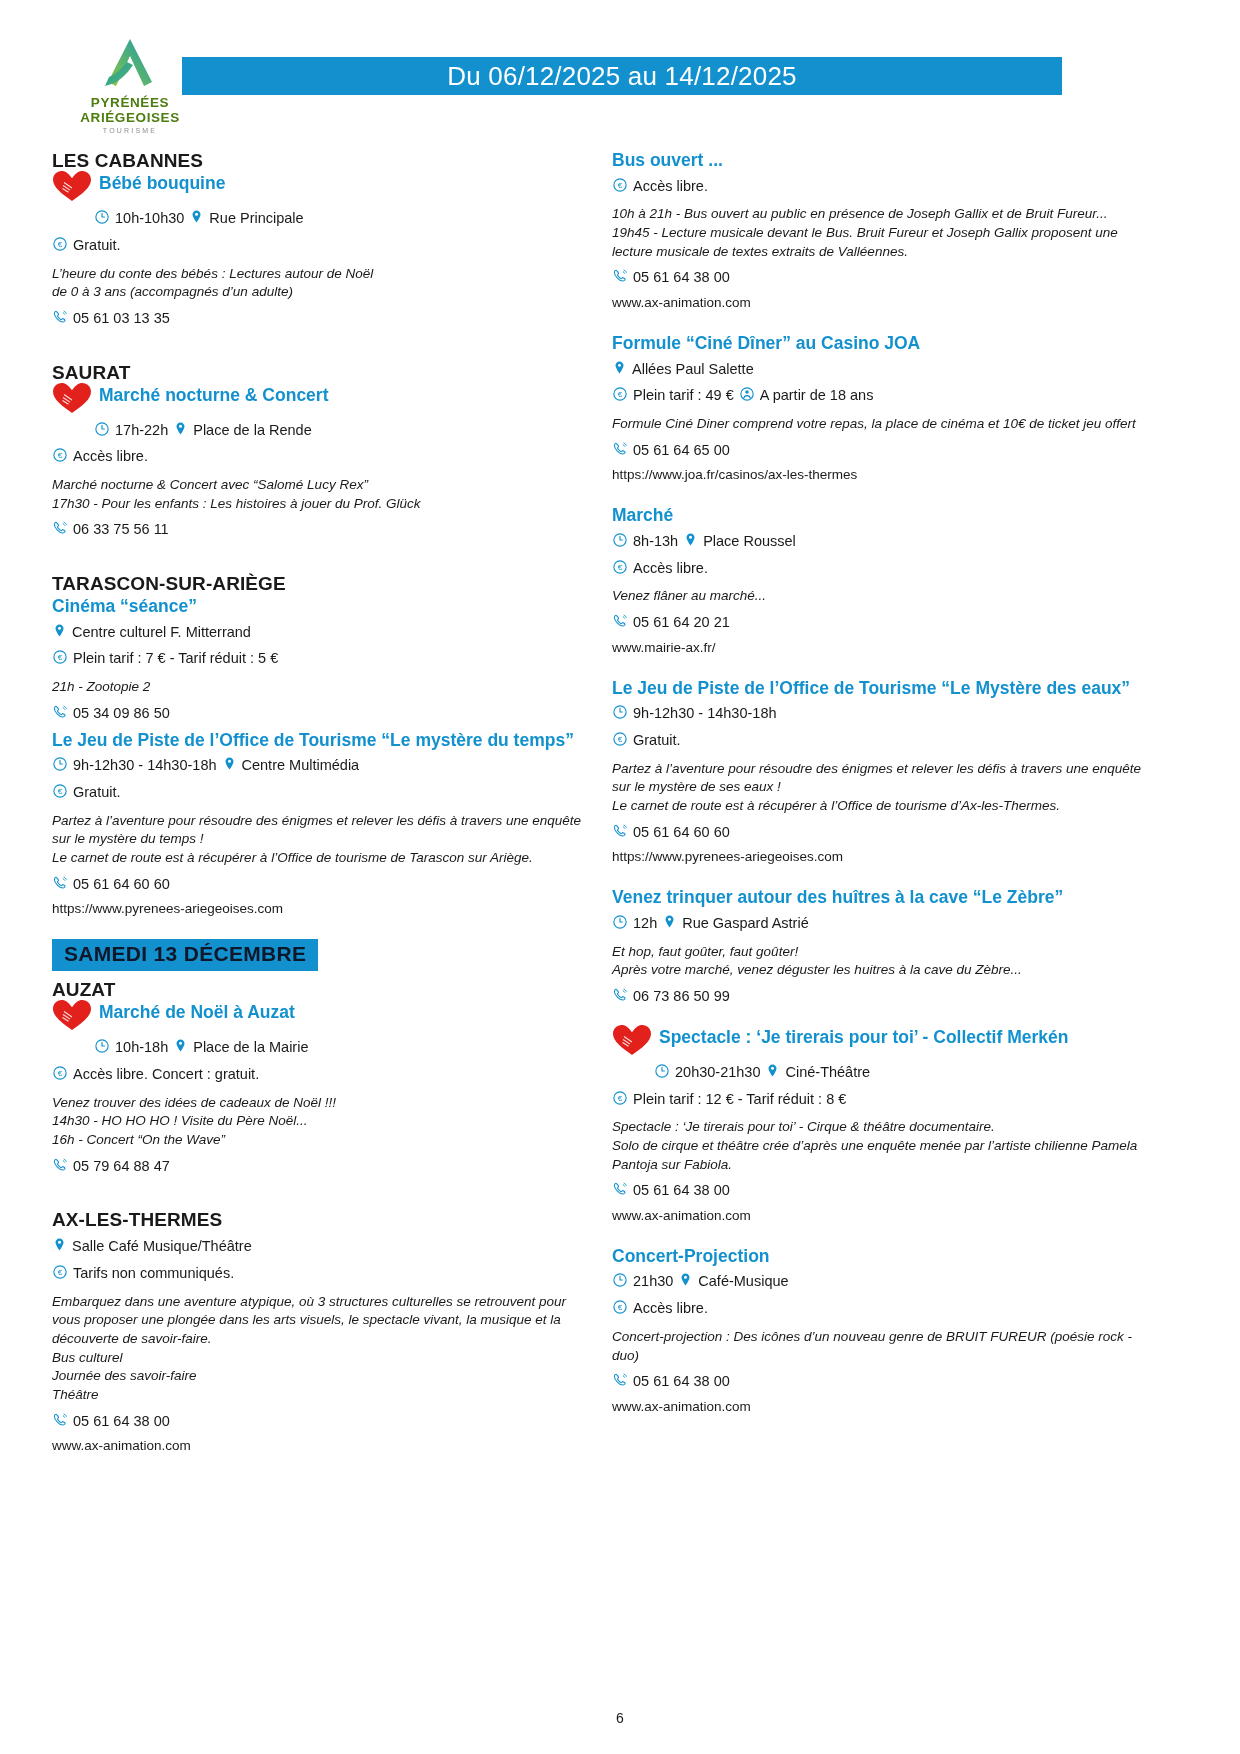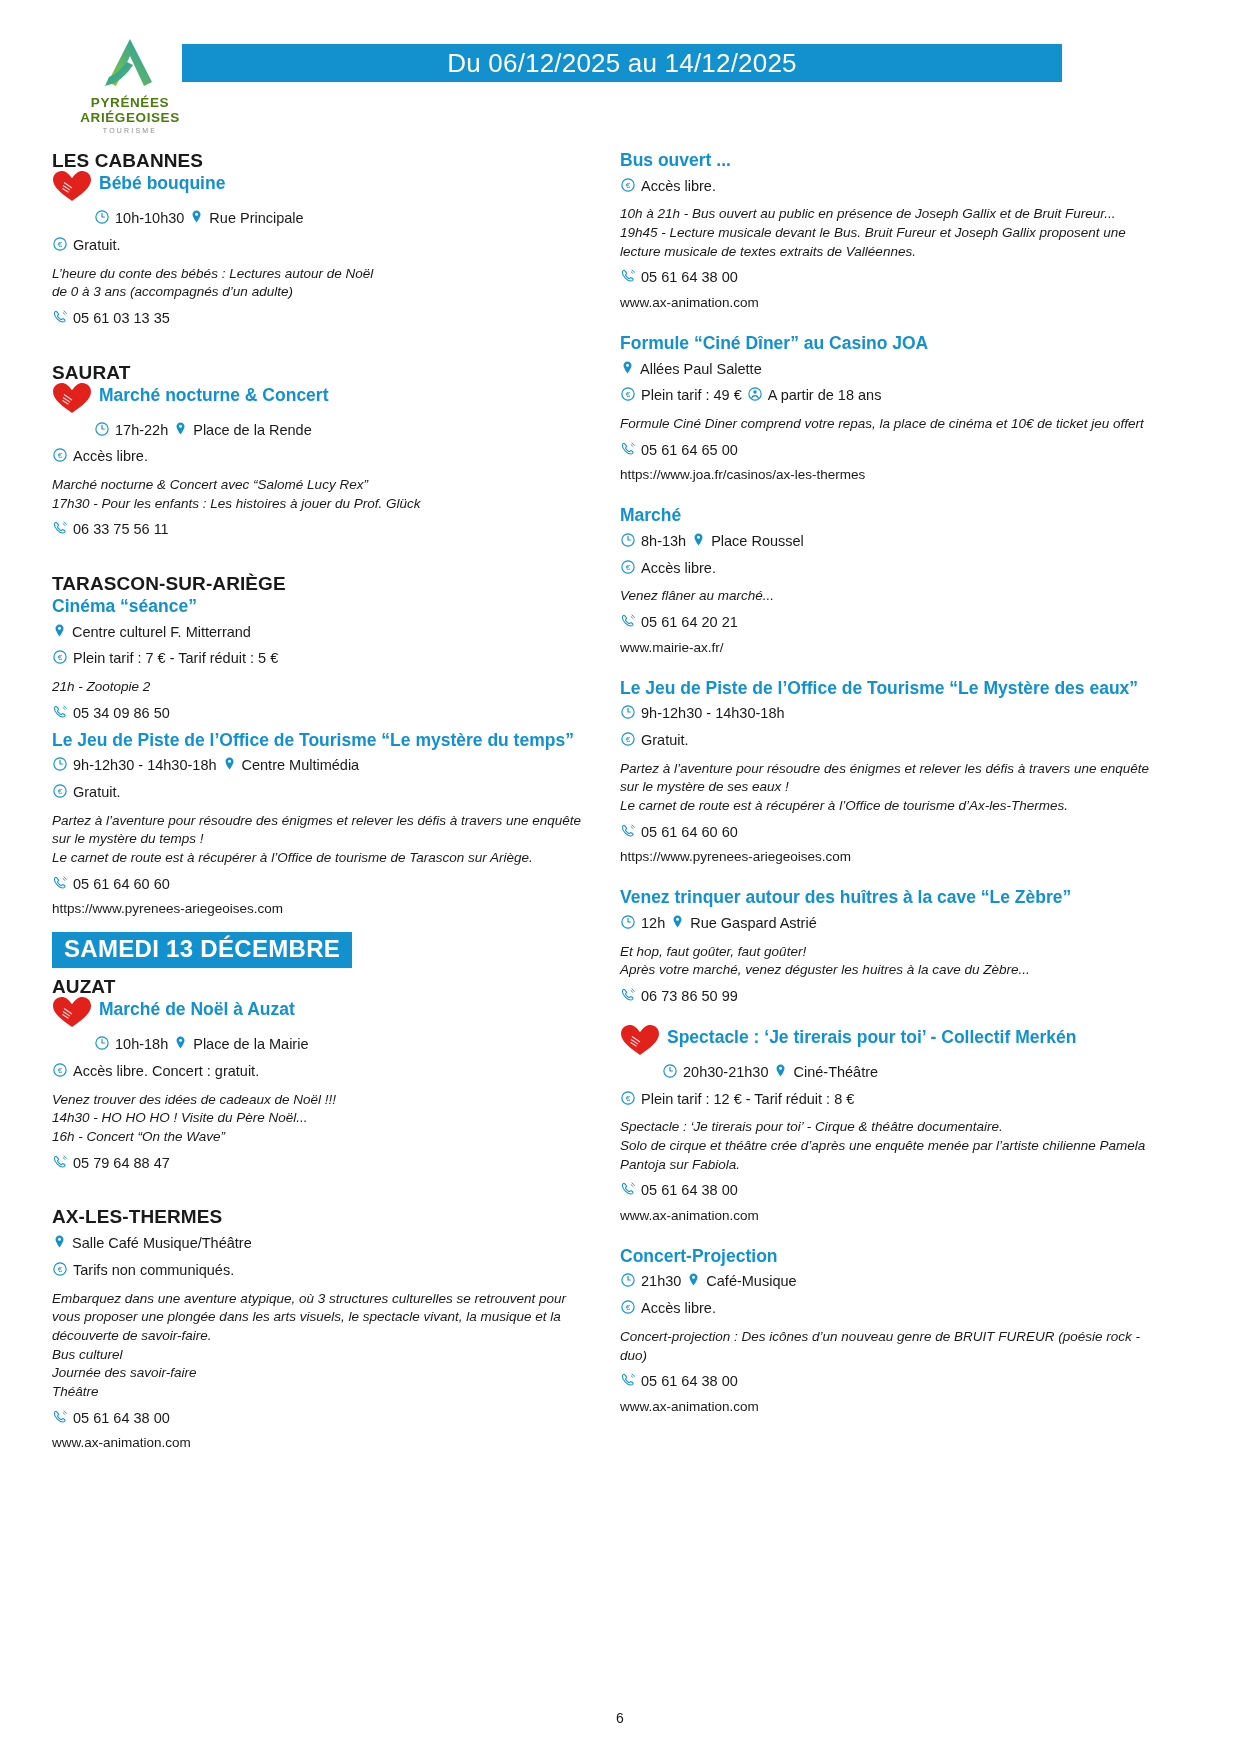--- a/index.html
+++ b/index.html
@@ -29,7 +29,7 @@
     font-size: 7px; color: #8d8d8d; letter-spacing: 2.2px; margin-top: 2px;
   }
   .date-banner {
-    position: absolute; left: 182px; top: 44px;
+    position: absolute; left: 182px; top: 57px;
     width: 880px; height: 38px;
     background: #1291ce;
     color: #ffffff;

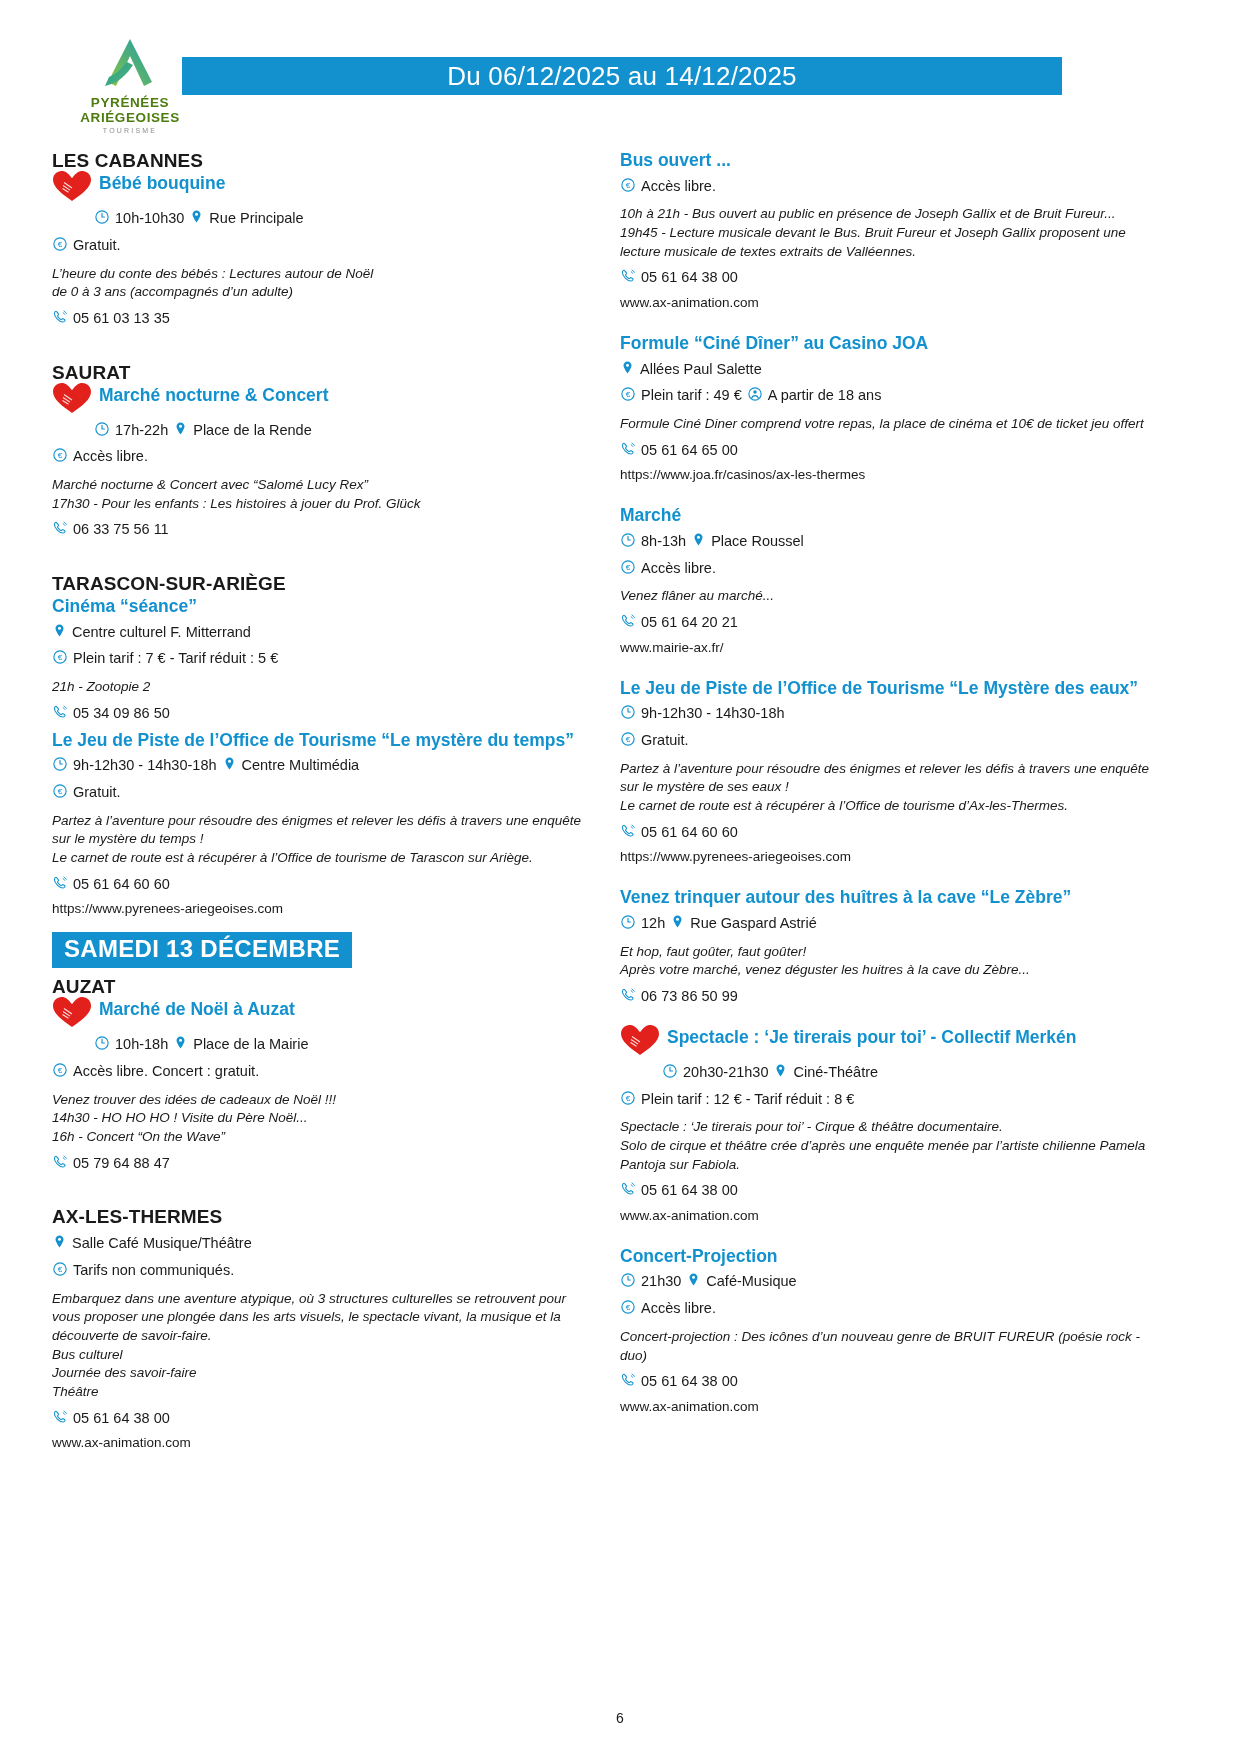--- a/index.html
+++ b/index.html
@@ -41,7 +41,7 @@
   
   .columns {
     position: absolute; top: 150px; left: 0; width: 1240px;
-    display: flex; gap: 8px;
+    display: flex; gap: 0;
   }
   .col { width: 530px; }
   .col-left  { margin-left: 52px; }

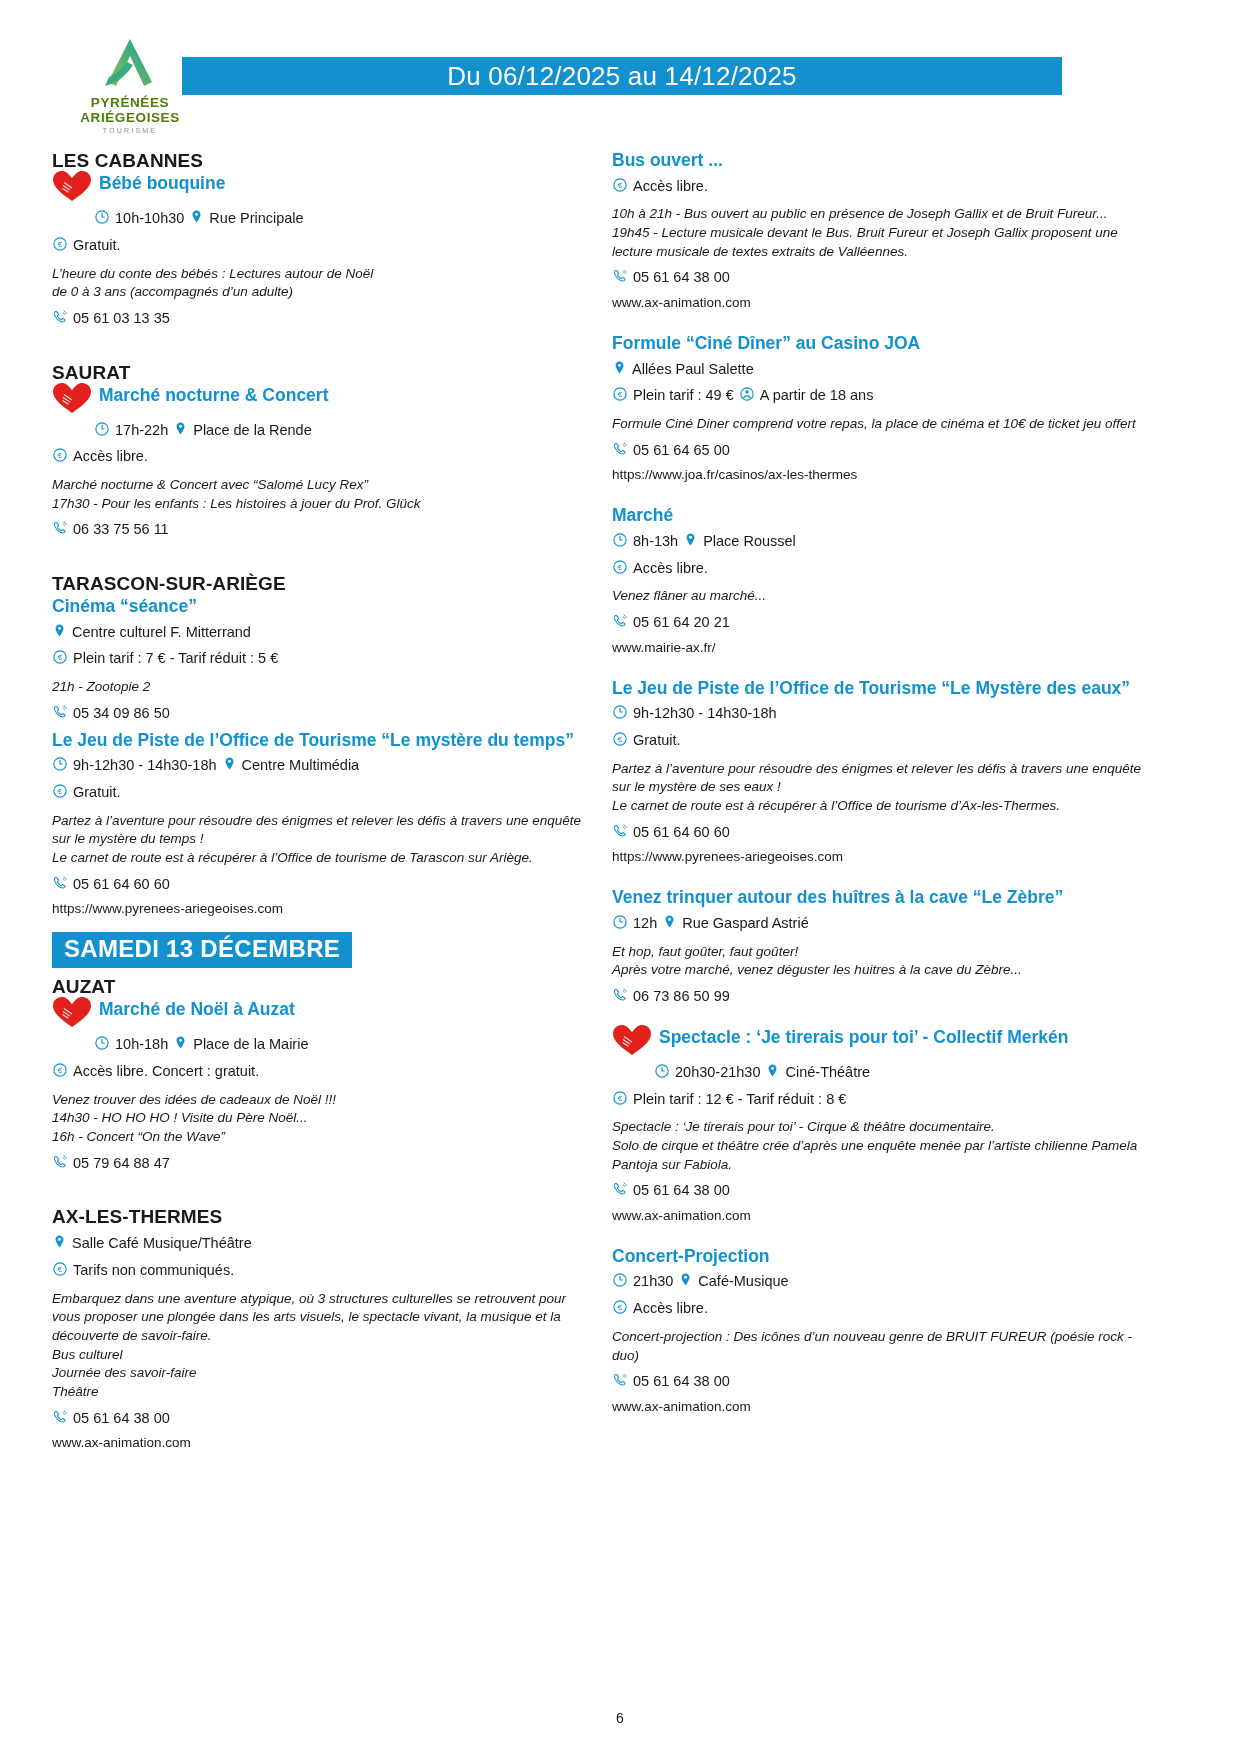--- a/index.html
+++ b/index.html
@@ -84,9 +84,9 @@
 
   
   .day-banner {
-    display: inline-block; background: #1291ce; color: #ffffff;
-    font-size: 24px; font-weight: bold; letter-spacing: .3px;
-    padding: 3px 12px 5px; margin: 7px 0 8px;
+    display: inline-block; background: #1291ce; color: #0f172a;
+    font-size: 21px; font-weight: bold; letter-spacing: .3px;
+    padding: 3px 12px 5px; margin: 14px 0 8px;
   }
   .spacer-md { height: 14px; }
 

